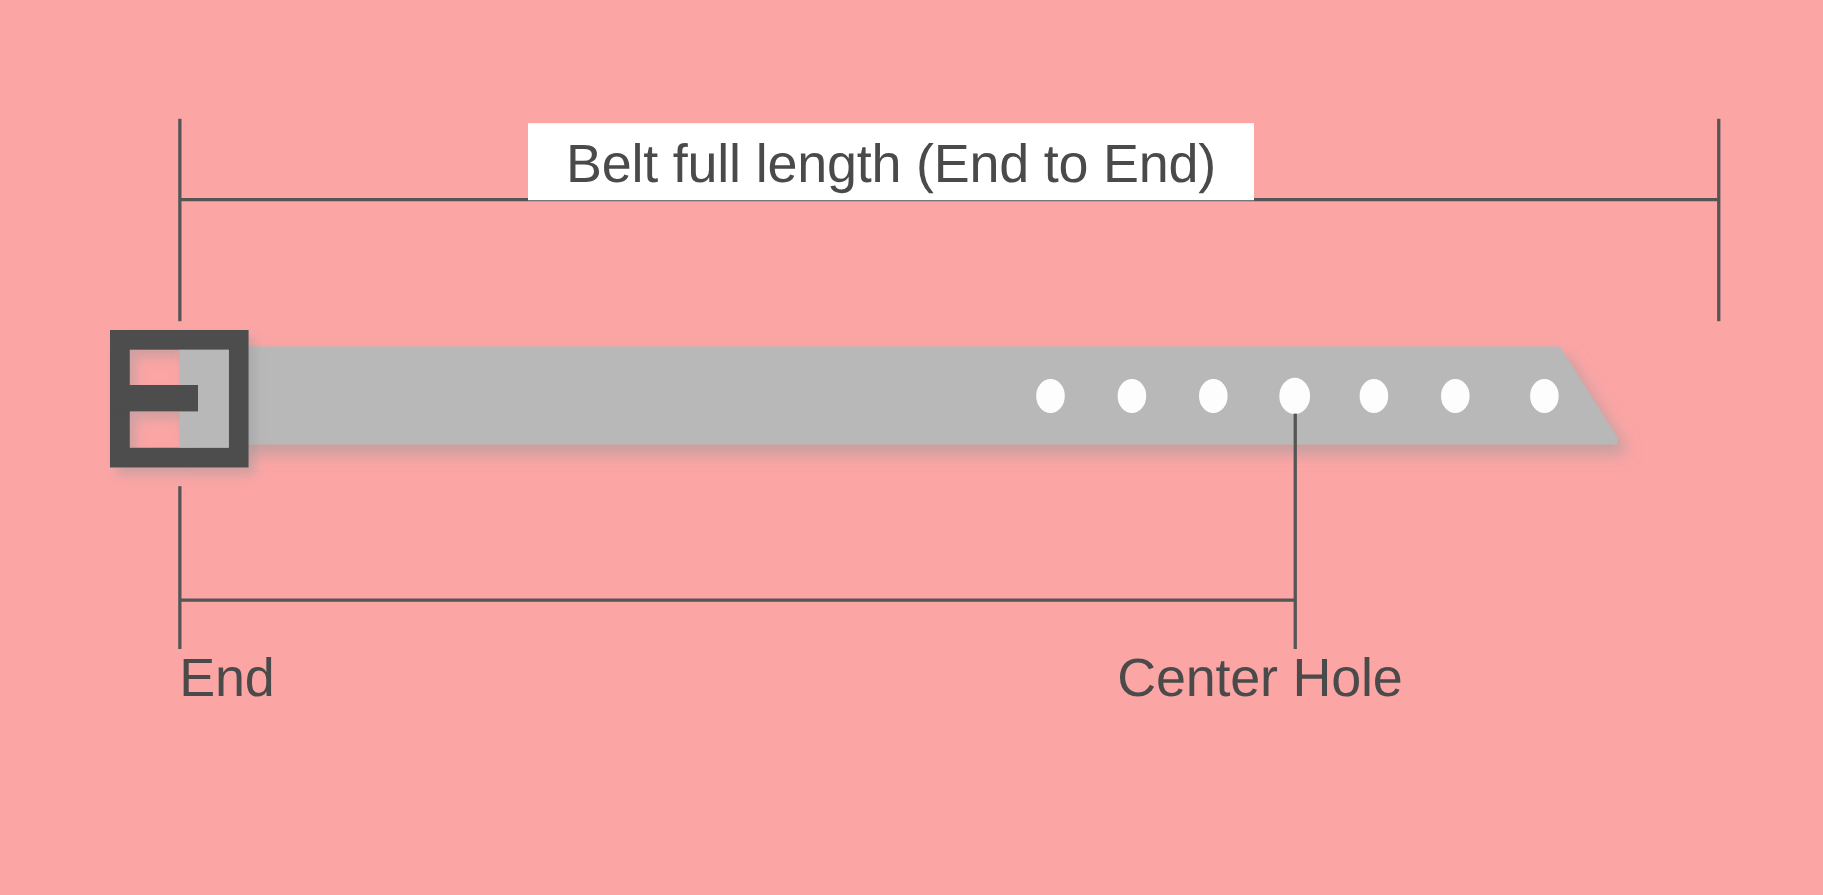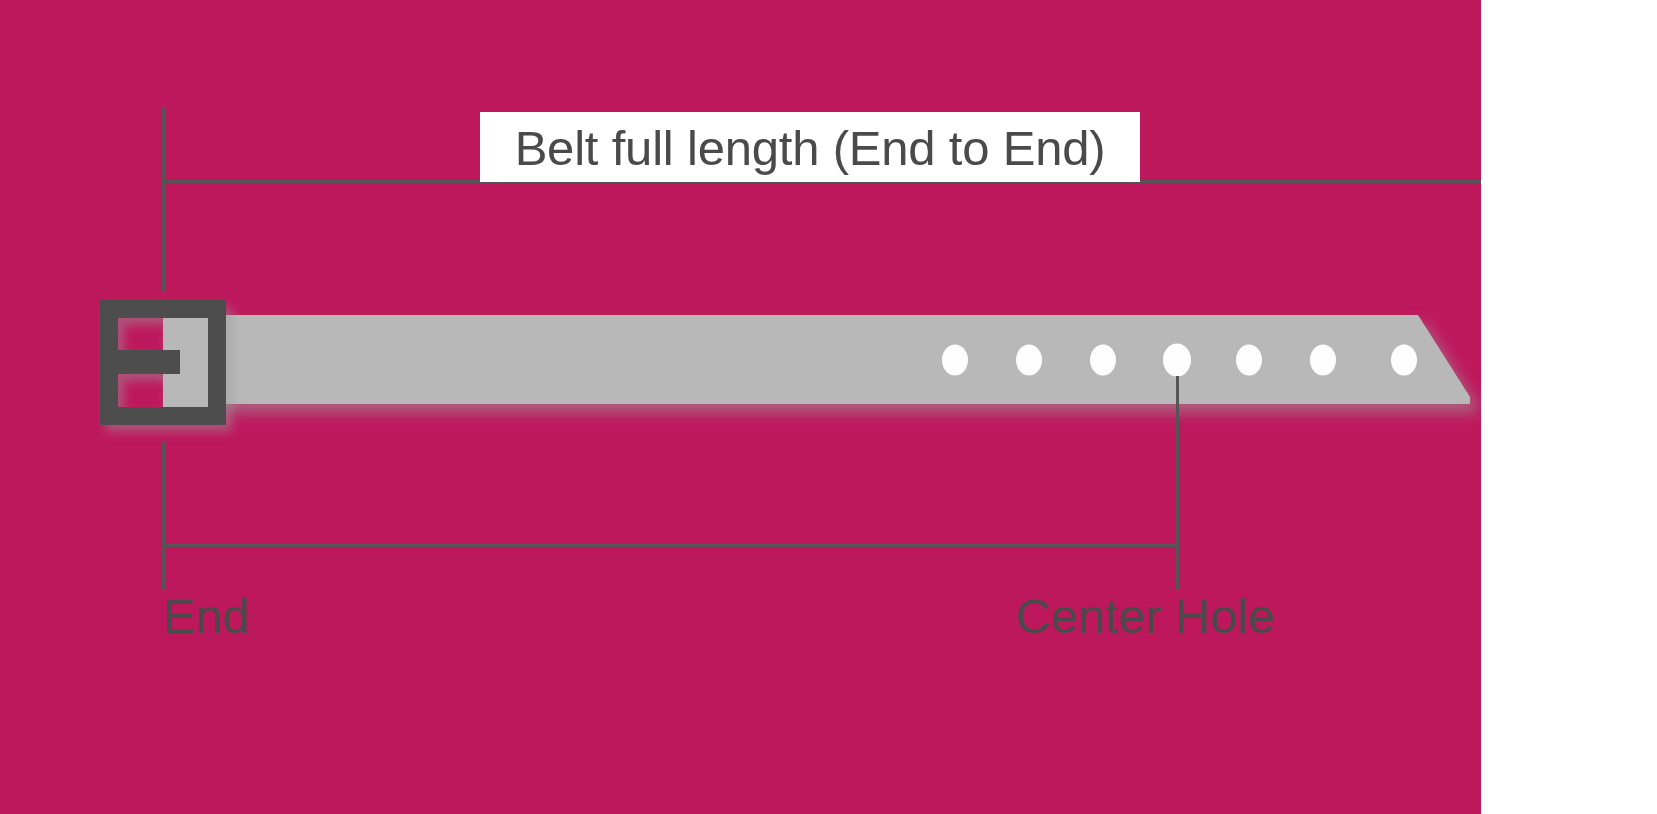--- a/index.html
+++ b/index.html
@@ -14,9 +14,9 @@
   }
   #stage {
     position: relative;
-    width: 1481px;
+    width: 1657px;
     height: 814px;
-    background: #be185d;
+    background: #fca5a5;
     overflow: hidden;
   }
   #diagram-svg {

